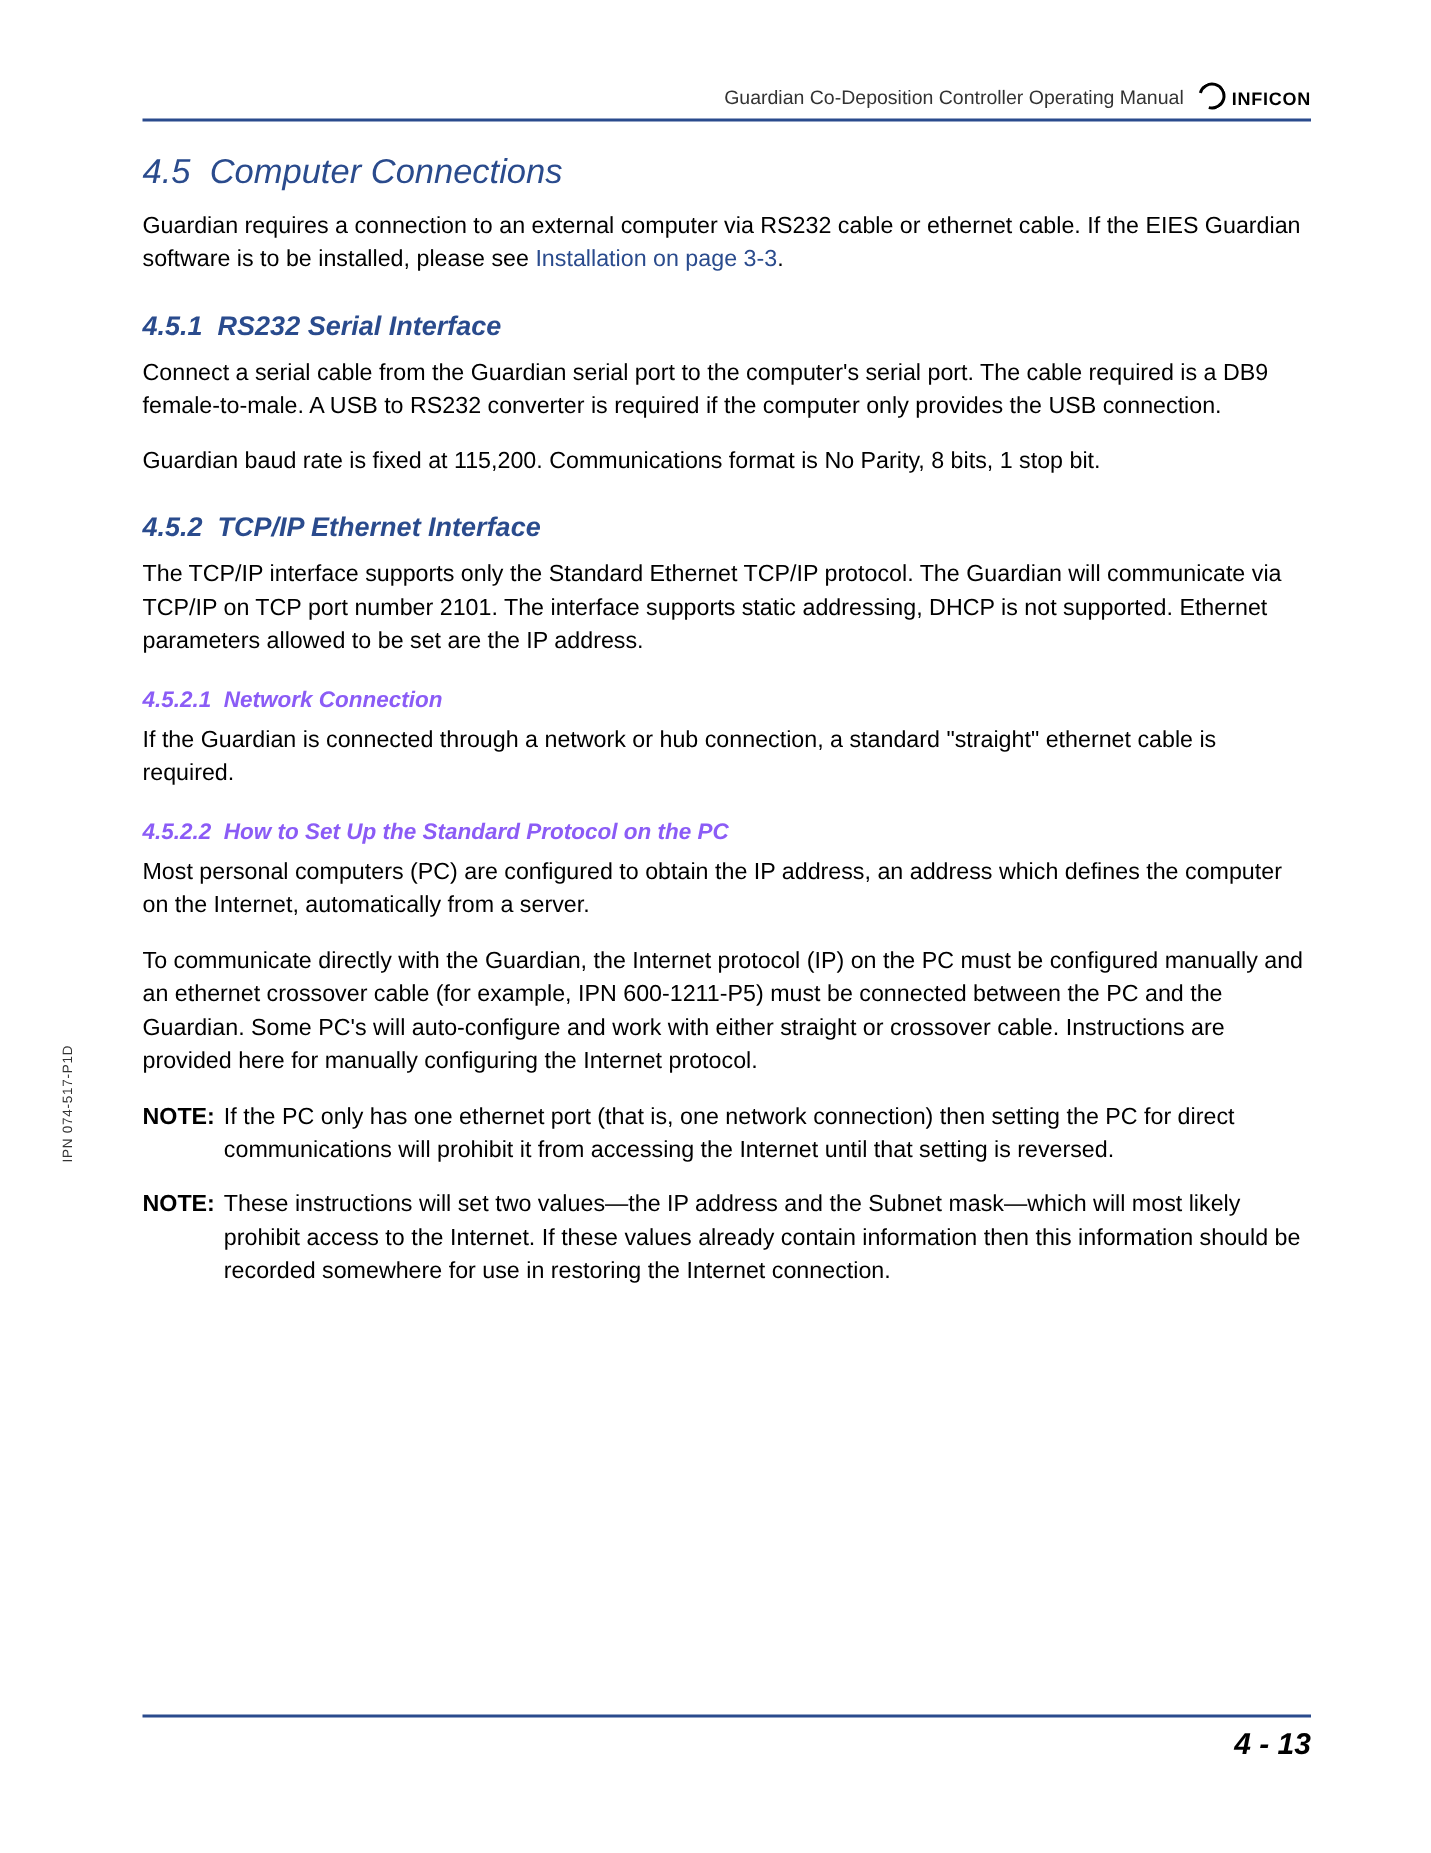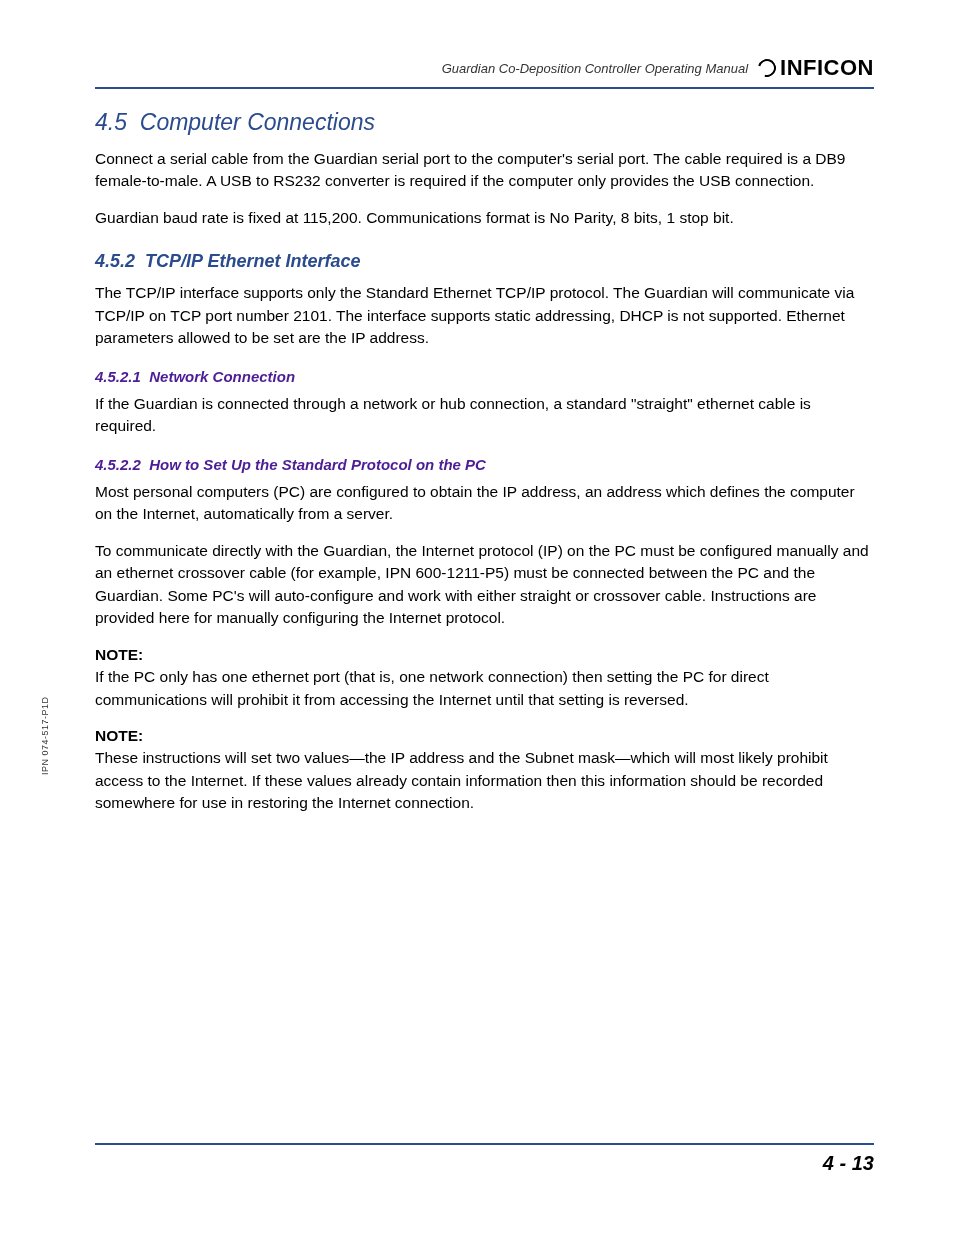--- a/index.html
+++ b/index.html
@@ -28,7 +28,6 @@
     padding-bottom: 6px;
   }
   .header-title {
-    font-style: italic;
     font-size: 13px;
     color: #333;
     text-align: right;

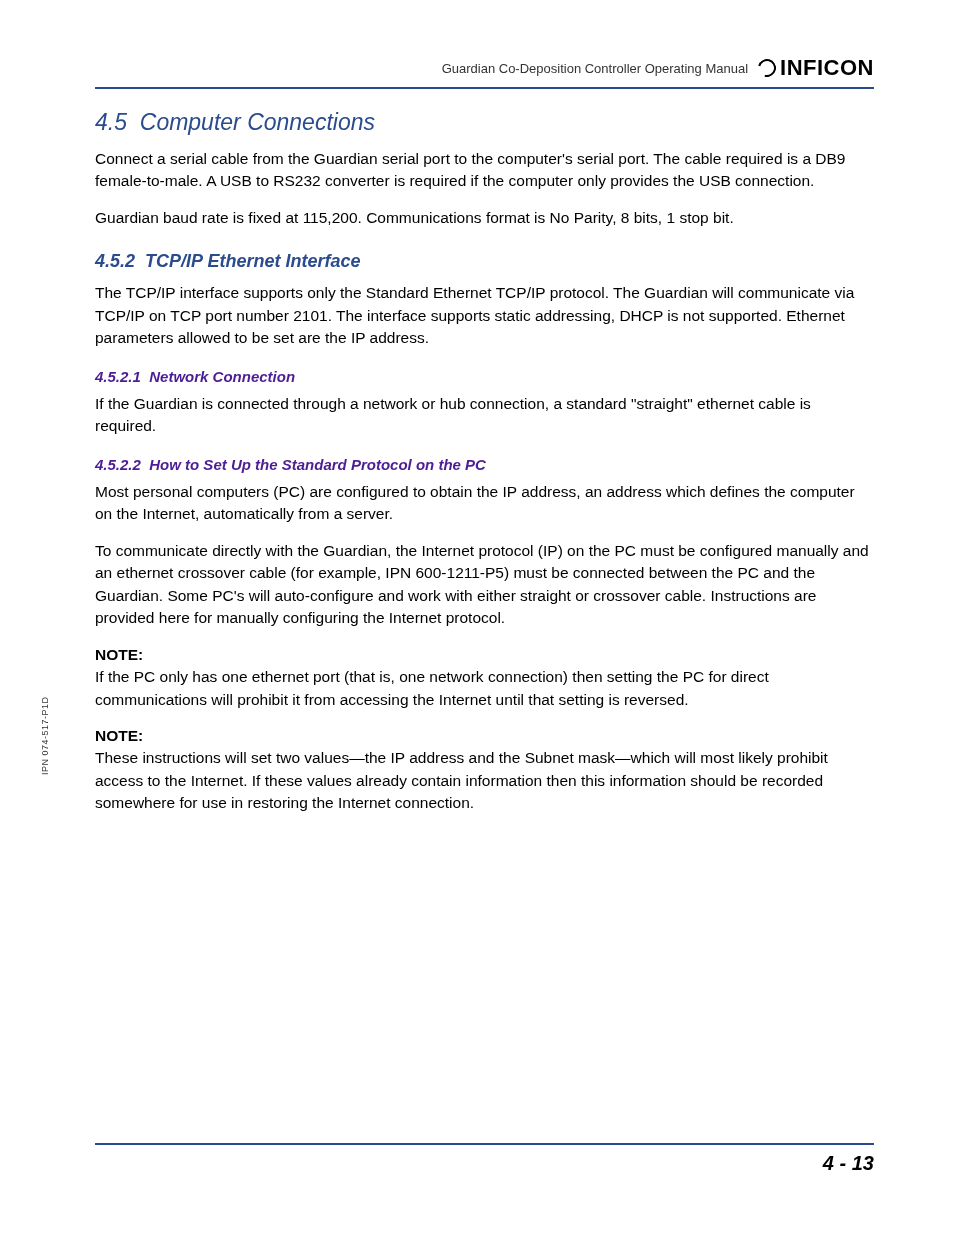--- a/index.html
+++ b/index.html
@@ -34,9 +34,9 @@
   }
   .logo {
     display: flex;
-    align-items: center;
+    align-items: flex-end;
     font-weight: bold;
-    font-size: 22px;
+    font-size: 12px;
     letter-spacing: 0.5px;
     color: #000;
   }

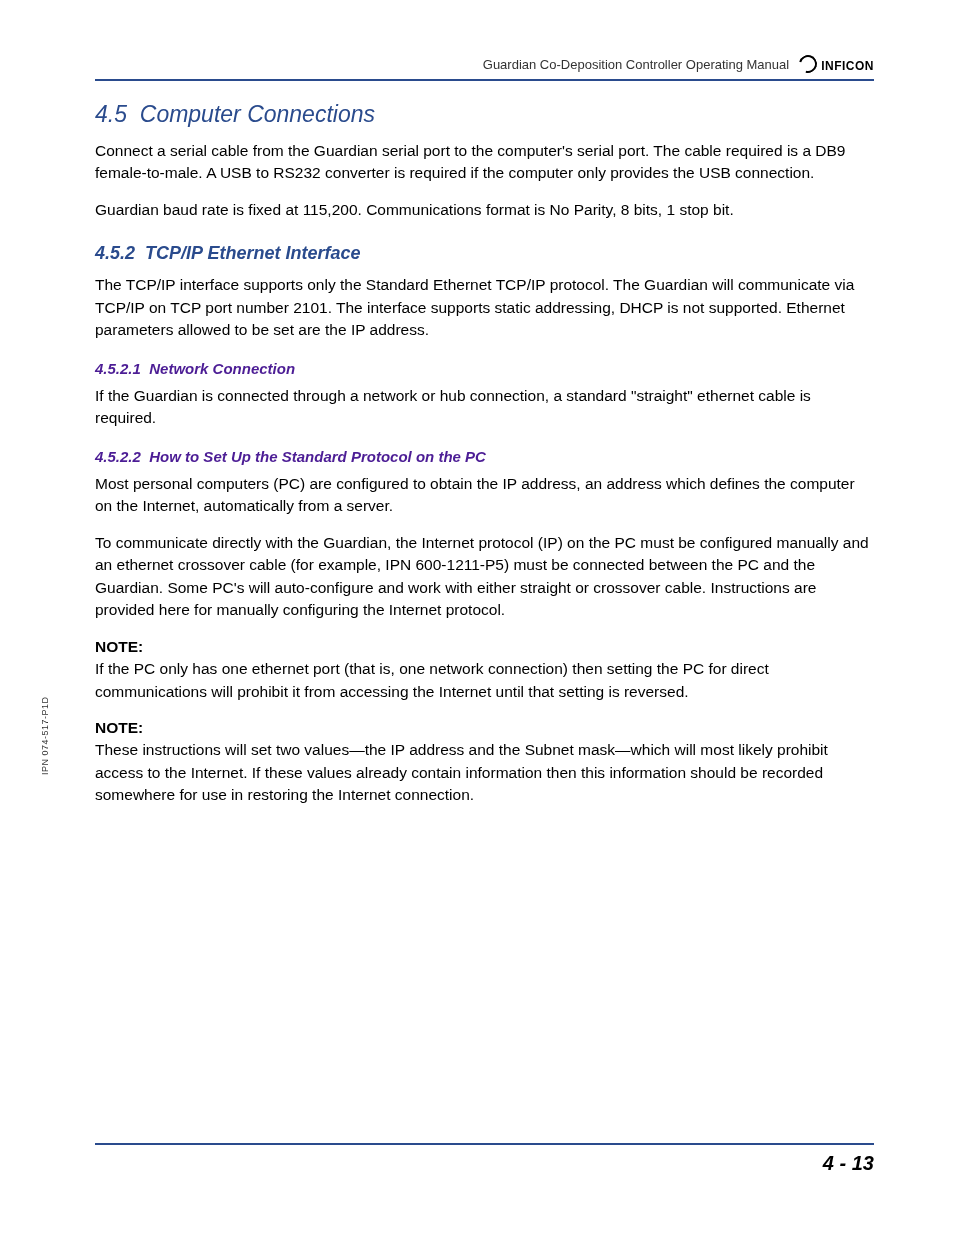--- a/index.html
+++ b/index.html
@@ -147,6 +147,9 @@
   <h1 class="section">
     <span>4.5</span>&nbsp;&nbsp;<span>Computer Connections</span>
   </h1>
+  <div class="indent body-text para">
+    <span>Guardian requires a connection to an external computer via RS232 cable or ethernet cable. If the EIES Guardian software is to be installed, please see </span><span class="link">Installation on page 3-3</span><span>.</span>
+  </div>
 
   <div class="indent body-text para">Connect a serial cable from the Guardian serial port to the computer's serial port. The cable required is a DB9 female-to-male. A USB to RS232 converter is required if the computer only provides the USB connection.</div>
   <div class="indent body-text para">Guardian baud rate is fixed at 115,200. Communications format is No Parity, 8 bits, 1 stop bit.</div>

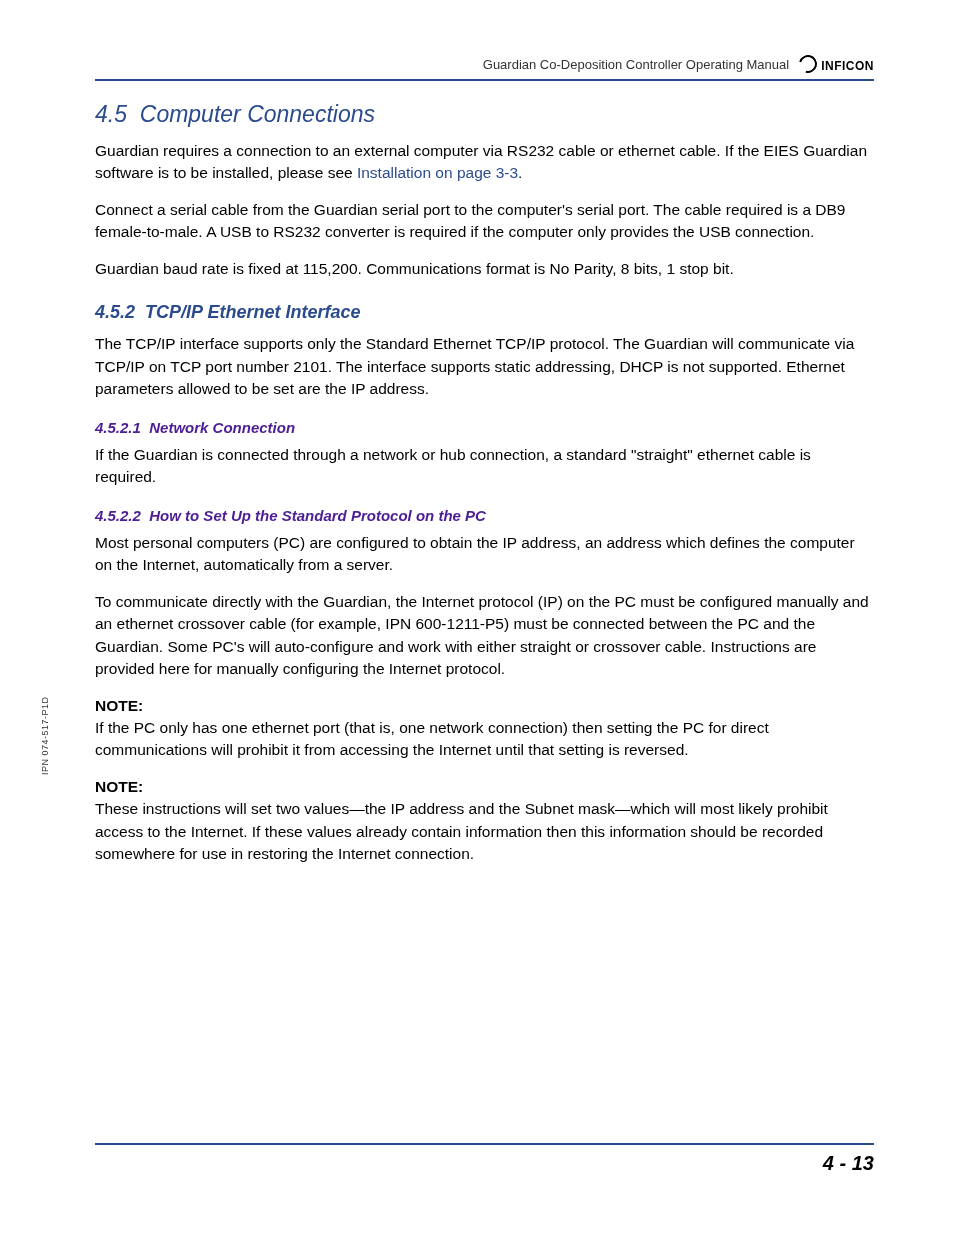--- a/index.html
+++ b/index.html
@@ -151,6 +151,9 @@
     <span>Guardian requires a connection to an external computer via RS232 cable or ethernet cable. If the EIES Guardian software is to be installed, please see </span><span class="link">Installation on page 3-3</span><span>.</span>
   </div>
 
+  <h2 class="subsection">
+    <span>4.5.1</span>&nbsp;&nbsp;<span>RS232 Serial Interface</span>
+  </h2>
   <div class="indent body-text para">Connect a serial cable from the Guardian serial port to the computer's serial port. The cable required is a DB9 female-to-male. A USB to RS232 converter is required if the computer only provides the USB connection.</div>
   <div class="indent body-text para">Guardian baud rate is fixed at 115,200. Communications format is No Parity, 8 bits, 1 stop bit.</div>
 

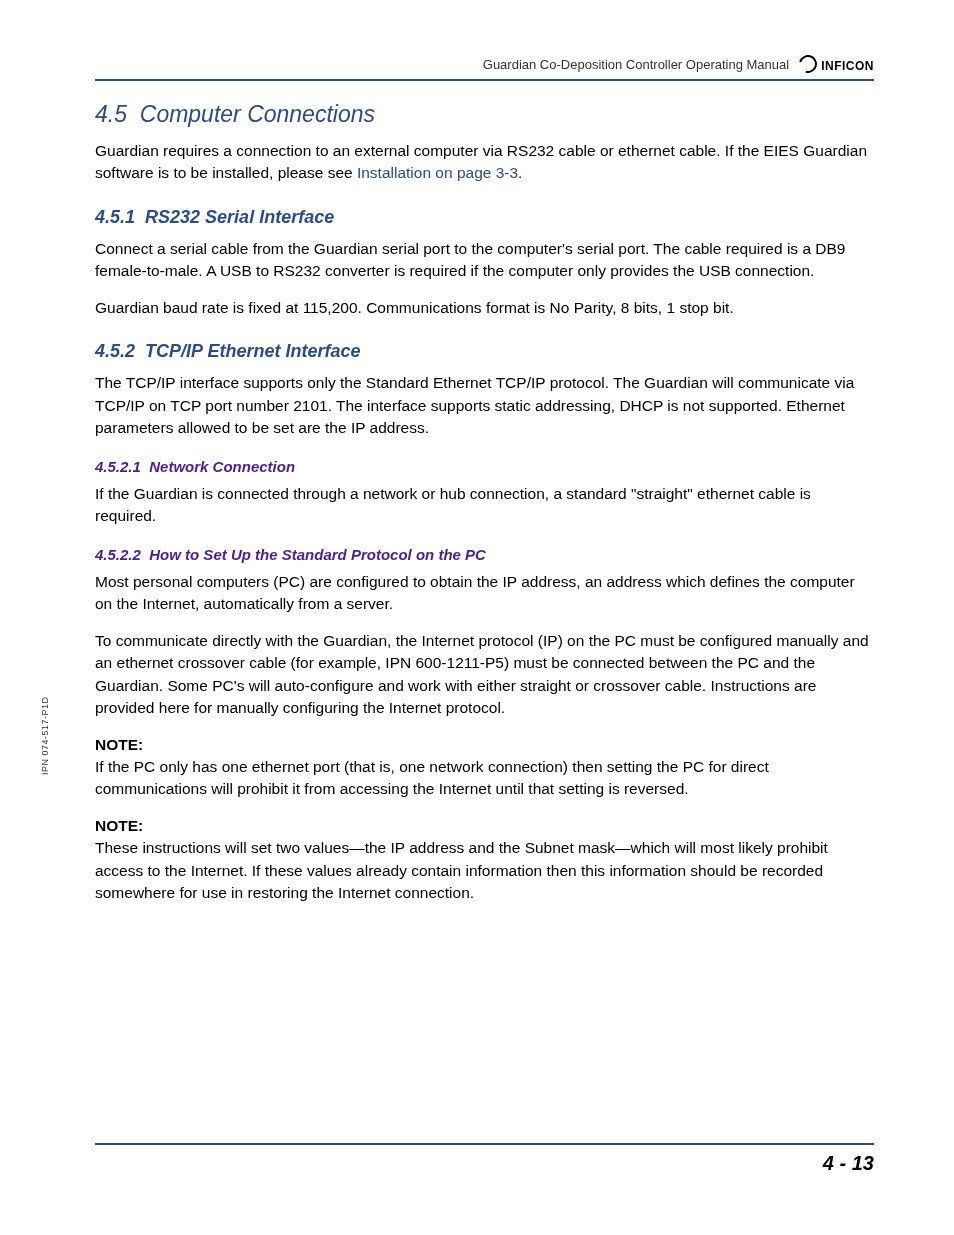--- a/index.html
+++ b/index.html
@@ -98,7 +98,7 @@
     font-size: 15px;
     font-style: italic;
     font-weight: bold;
-    color: #4c1d95;
+    color: #8b5cf6;
     margin: 18px 0 8px 0;
   }
   .body-text {

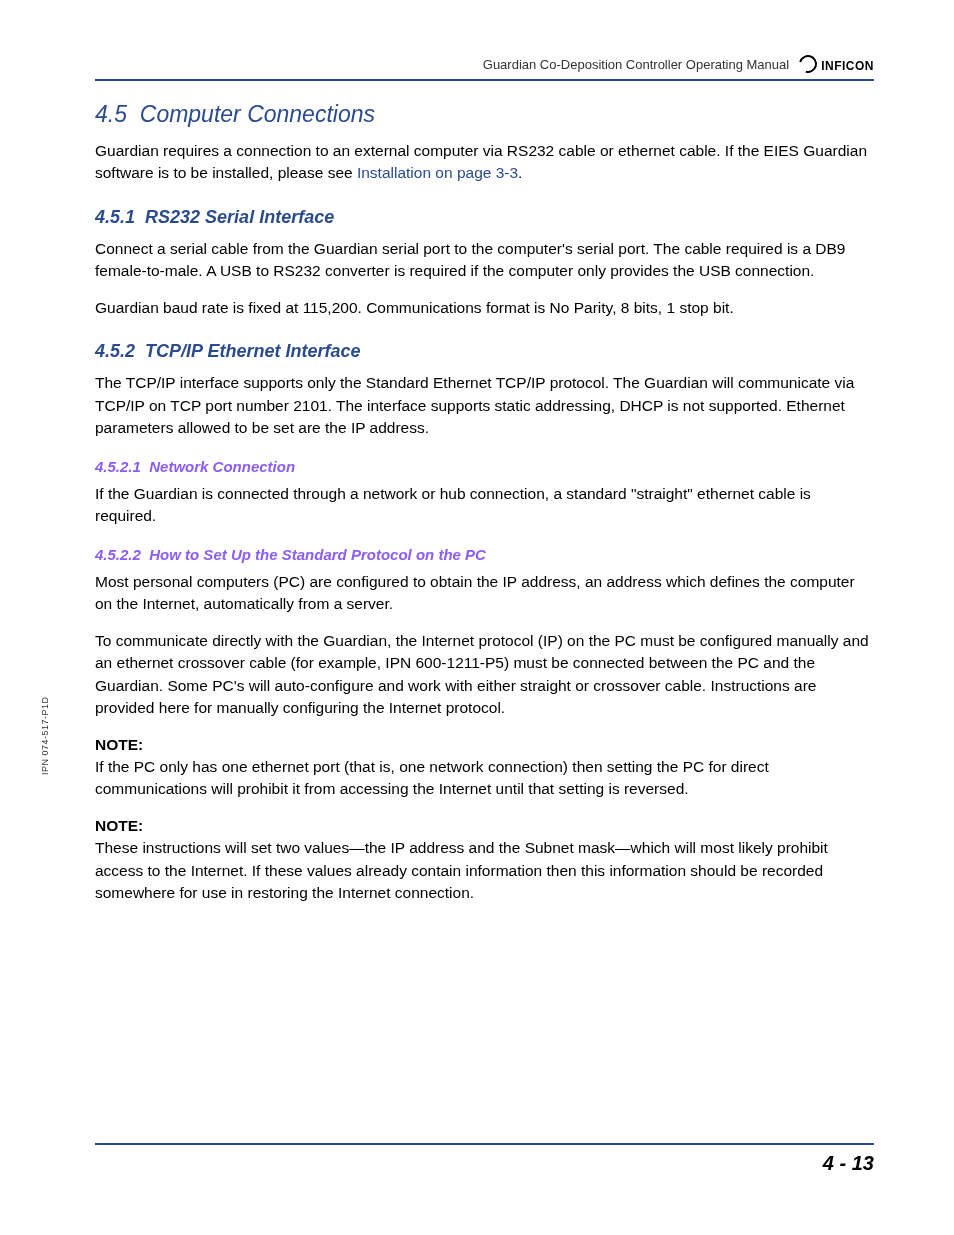--- a/index.html
+++ b/index.html
@@ -118,7 +118,6 @@
   .note-row {
     display: flex;
     margin: 0 0 14px 0;
-    flex-direction: column;
   }
   .note-label {
     font-weight: bold;

